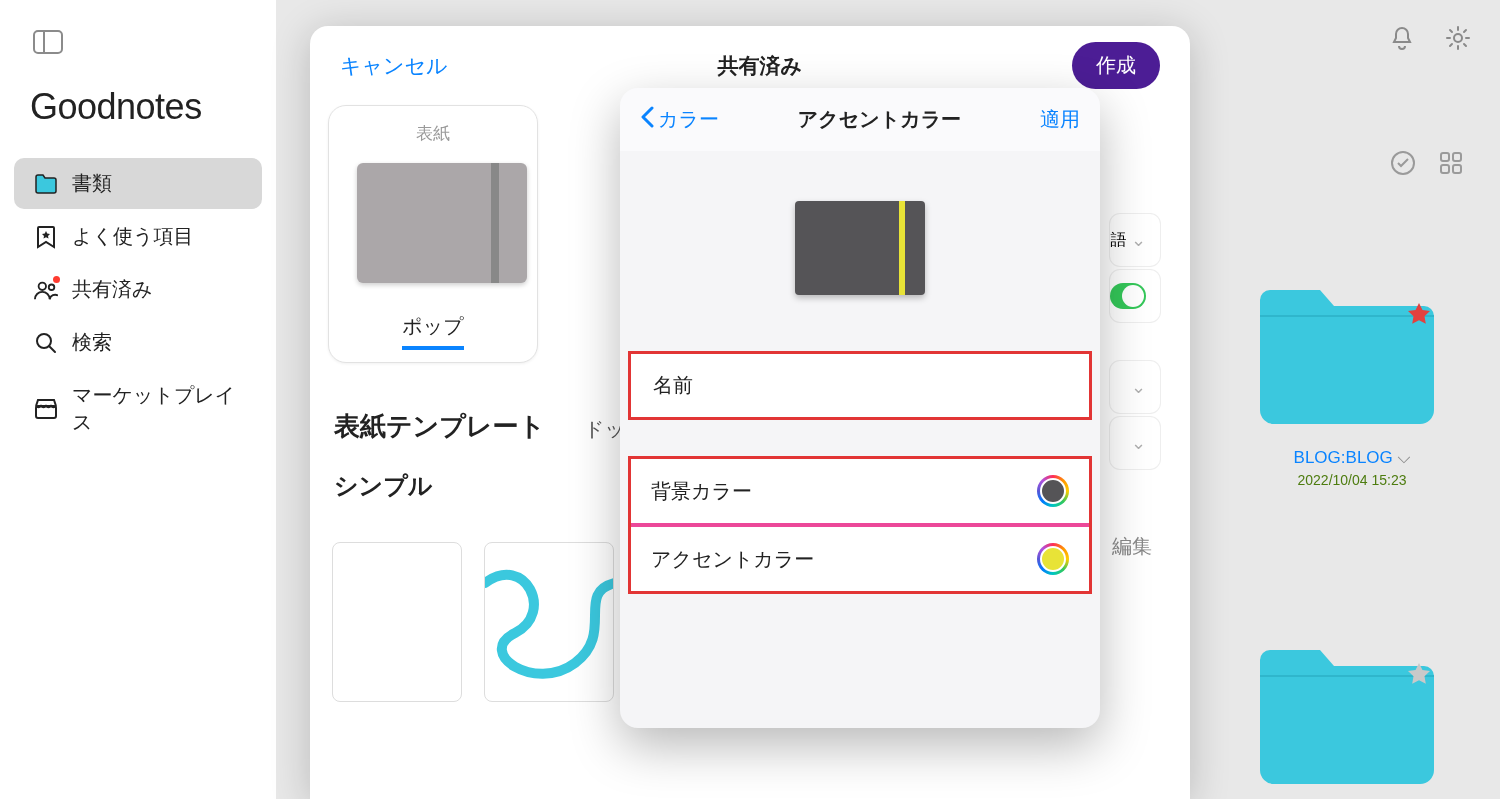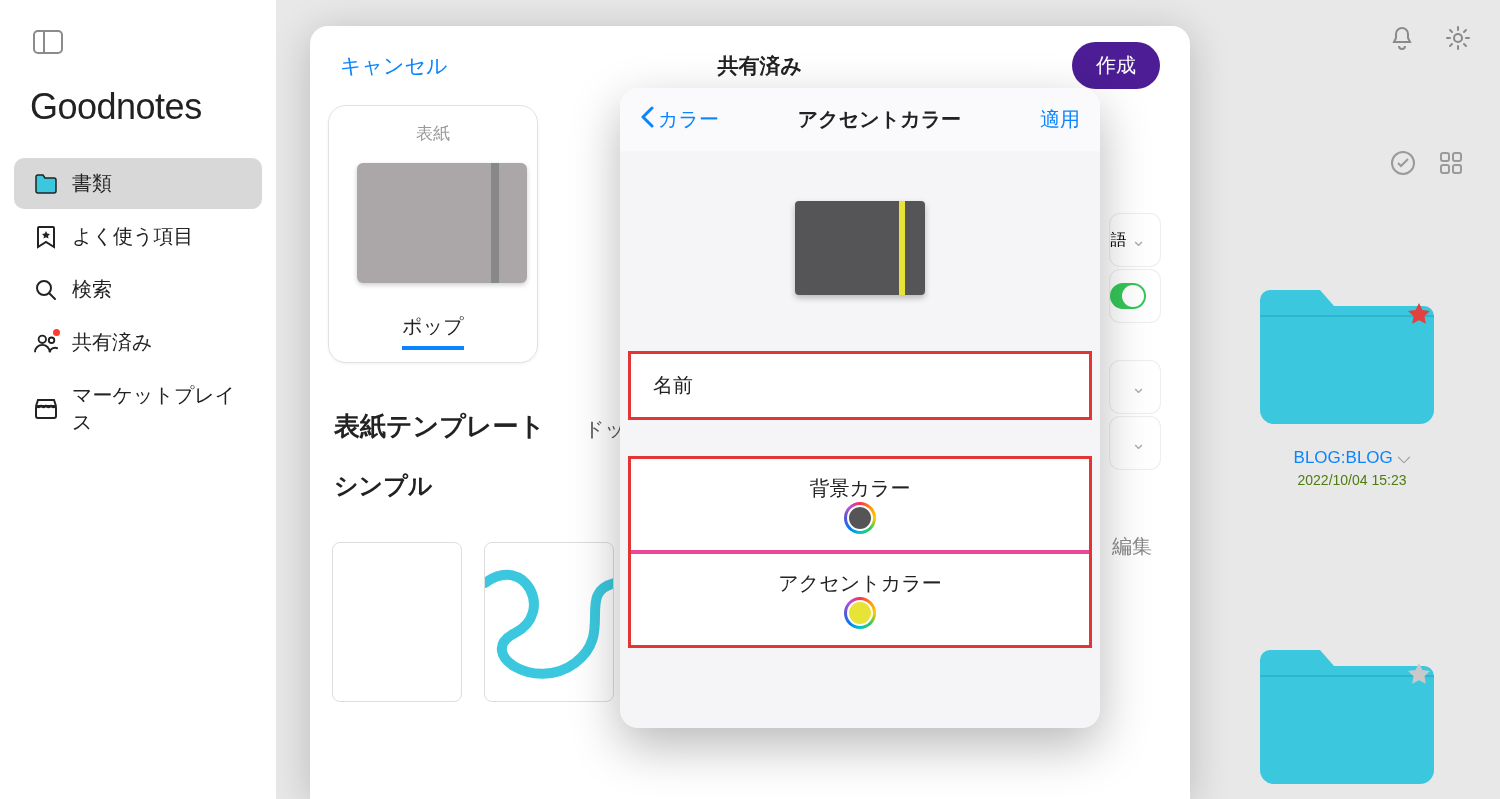--- a/index.html
+++ b/index.html
@@ -127,16 +127,6 @@
 
   <div class="sidebar-item">
     <span class="sidebar-icon">
-      <svg width="24" height="24" viewBox="0 0 24 24">
-          <circle cx="10" cy="10" r="7" fill="none" stroke="#222" stroke-width="2"></circle>
-          <line x1="15" y1="15" x2="21" y2="21" stroke="#222" stroke-width="2" stroke-linecap="round"></line>
-        </svg>
-    </span>
-    <span>検索</span>
-  </div>
-
-  <div class="sidebar-item">
-    <span class="sidebar-icon">
       <svg width="26" height="22" viewBox="0 0 26 22">
           <circle cx="9" cy="7" r="4" fill="none" stroke="#222" stroke-width="2"></circle>
           <path d="M1 21 a8 8 0 0 1 16 0" fill="none" stroke="#222" stroke-width="2"></path>
@@ -146,6 +136,16 @@
       <span class="red-dot"></span>
     </span>
     <span>共有済み</span>
+  </div>
+
+  <div class="sidebar-item">
+    <span class="sidebar-icon">
+      <svg width="24" height="24" viewBox="0 0 24 24">
+          <circle cx="10" cy="10" r="7" fill="none" stroke="#222" stroke-width="2"></circle>
+          <line x1="15" y1="15" x2="21" y2="21" stroke="#222" stroke-width="2" stroke-linecap="round"></line>
+        </svg>
+    </span>
+    <span>検索</span>
   </div>
 
   <div class="sidebar-item">

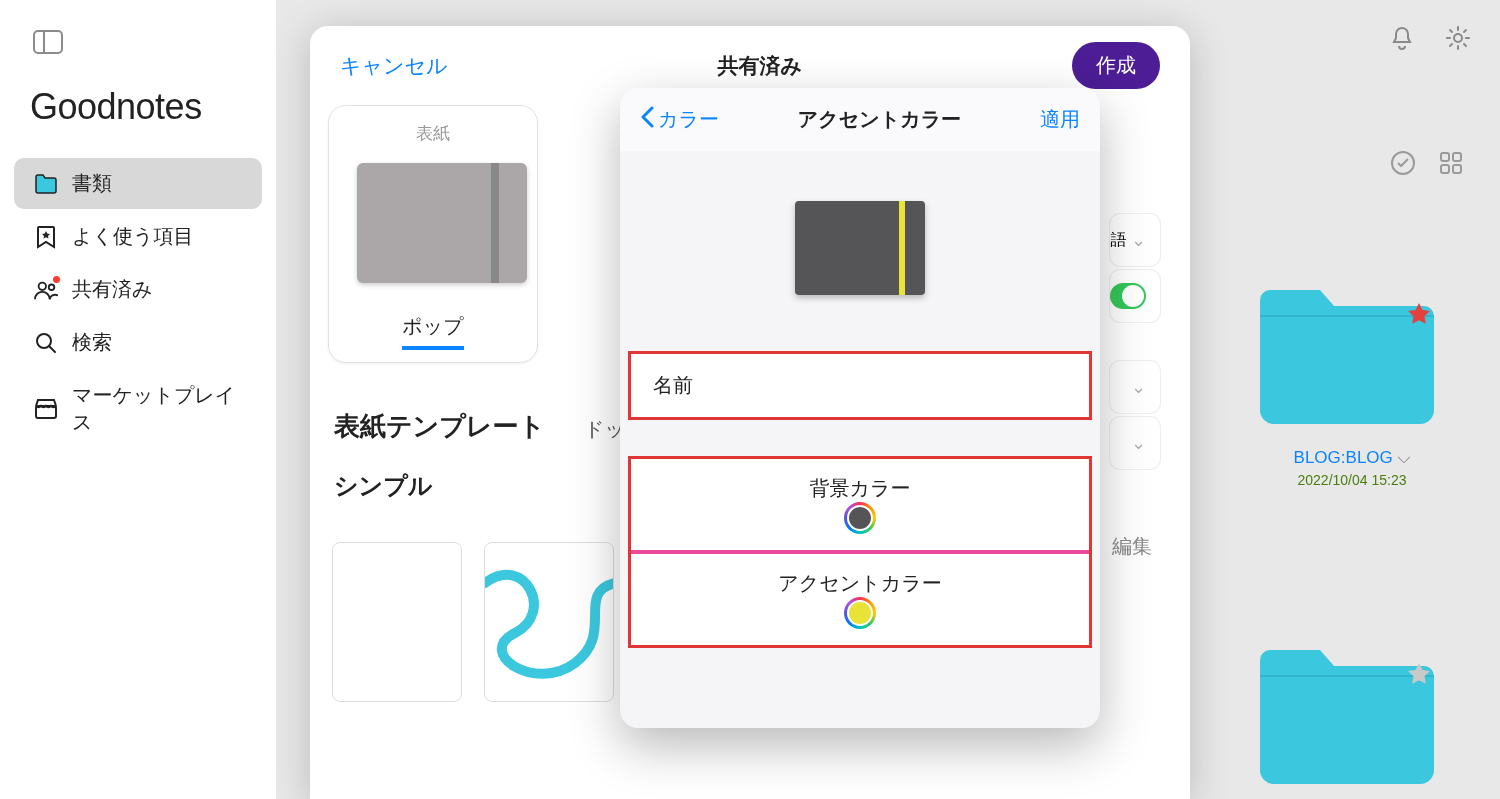--- a/index.html
+++ b/index.html
@@ -86,7 +86,7 @@
     .name-placeholder { font-size:20px; color:#b8b8b8; flex:1; }
 
     .color-group { margin: 36px 8px 0; background:#fff; }
-    .color-row { display:flex; align-items:center; justify-content:space-between; padding: 16px 20px; font-size:20px; color:#222;flex-direction:column; }
+    .color-row { display:flex; align-items:center; justify-content:space-between; padding: 16px 20px; font-size:20px; color:#222; }
     .color-row + .color-row { border-top: 4px solid #ec4899; }
     .color-swatch { width:32px; height:32px; border-radius:50%; position:relative; }
     .rainbow-ring { background: conic-gradient(#ff2d55,#ff9500,#ffcc00,#34c759,#00c7be,#007aff,#5856d6,#af52de,#ff2d55); padding:3px; }

